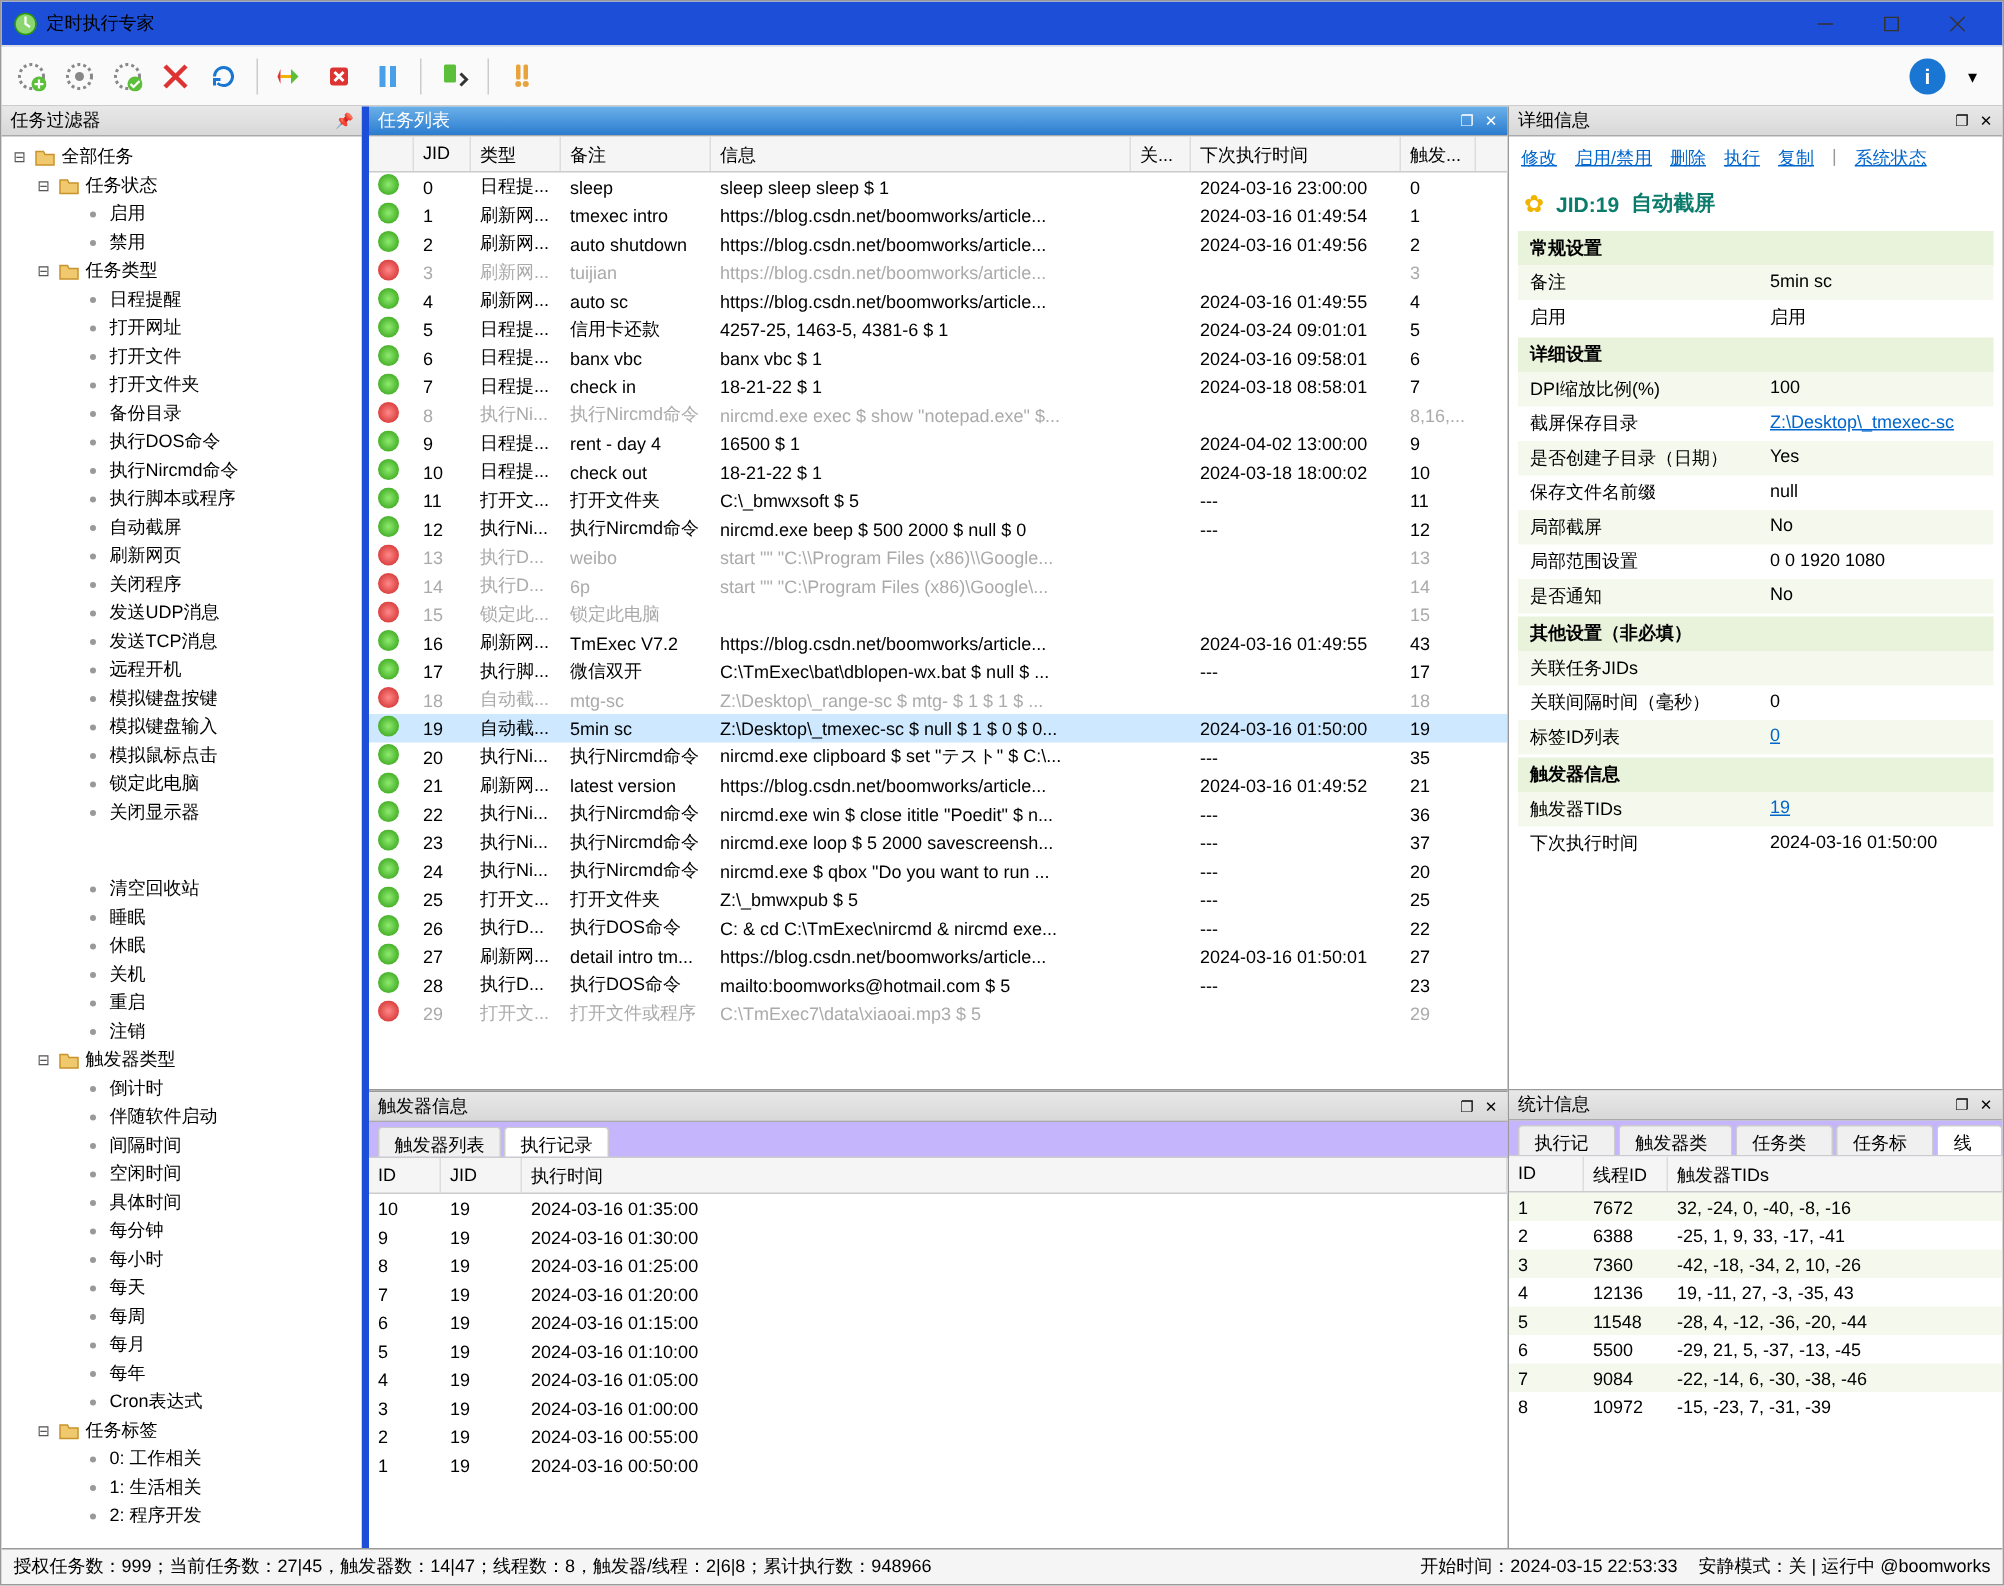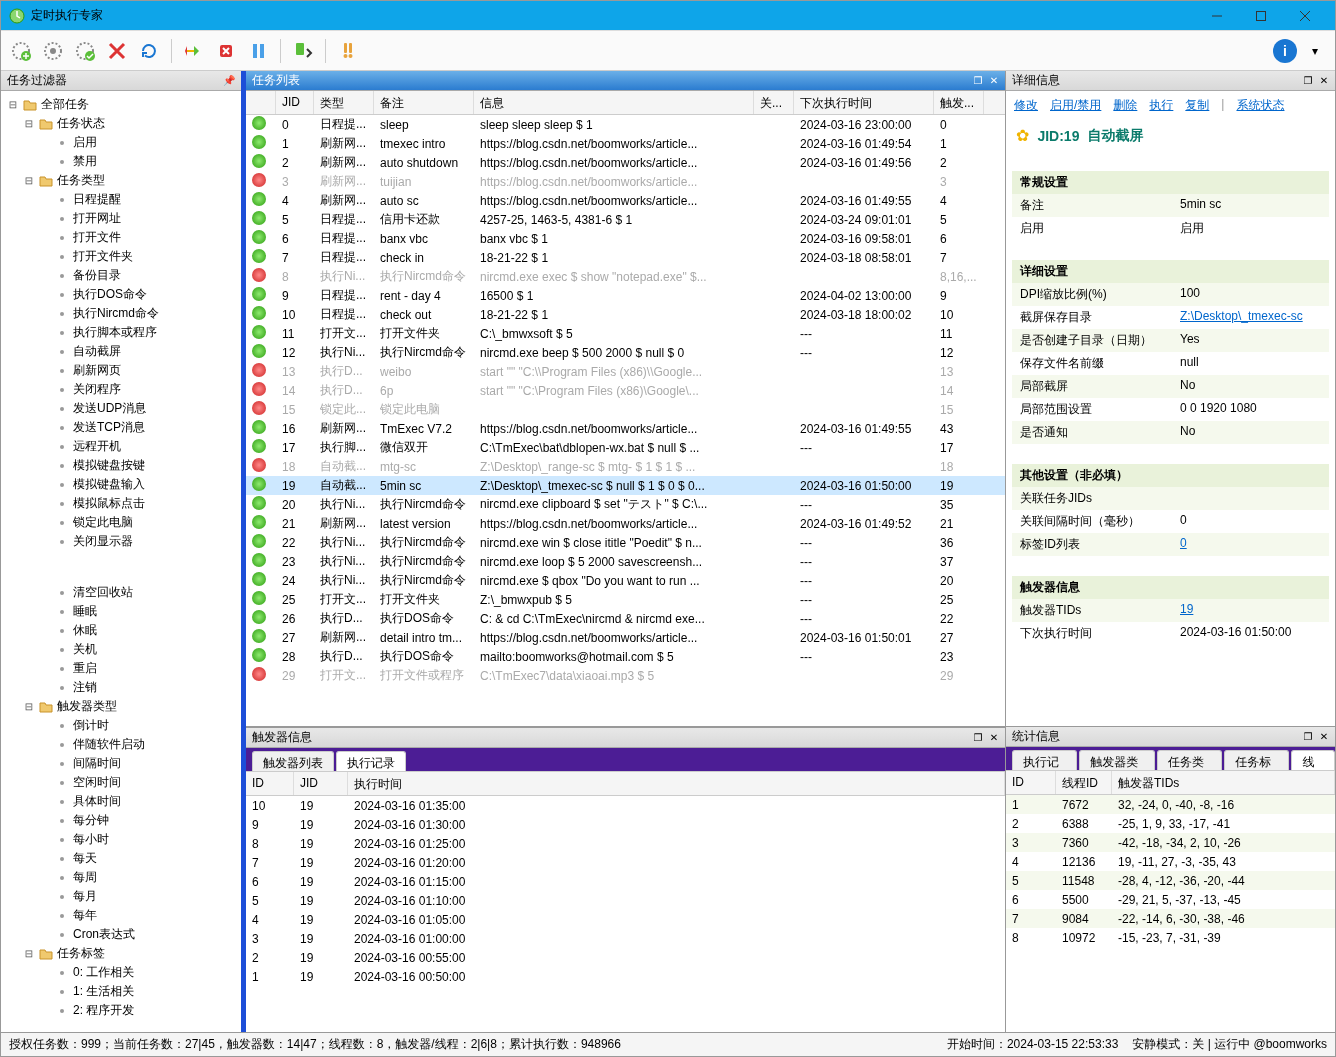--- a/index.html
+++ b/index.html
@@ -4,7 +4,7 @@
 <style>
 * { margin:0; padding:0; box-sizing:border-box; font-family:"Microsoft YaHei","Segoe UI",sans-serif; font-size:12px; }
 body { background:#fff; width:1336px; height:1057px; overflow:hidden; display:flex; flex-direction:column; border:1px solid #999; }
-.titlebar { height:30px; display:flex; align-items:center; padding:0 8px; background:#0ea5e9; border-bottom:1px solid #ddd; }
+.titlebar { height:30px; display:flex; align-items:center; padding:0 8px; background:#1d4ed8; border-bottom:1px solid #ddd; }
 .titlebar .icon { width:16px; height:16px; margin-right:6px; }
 .titlebar .title { flex:1; }
 .winbtns { display:flex; }

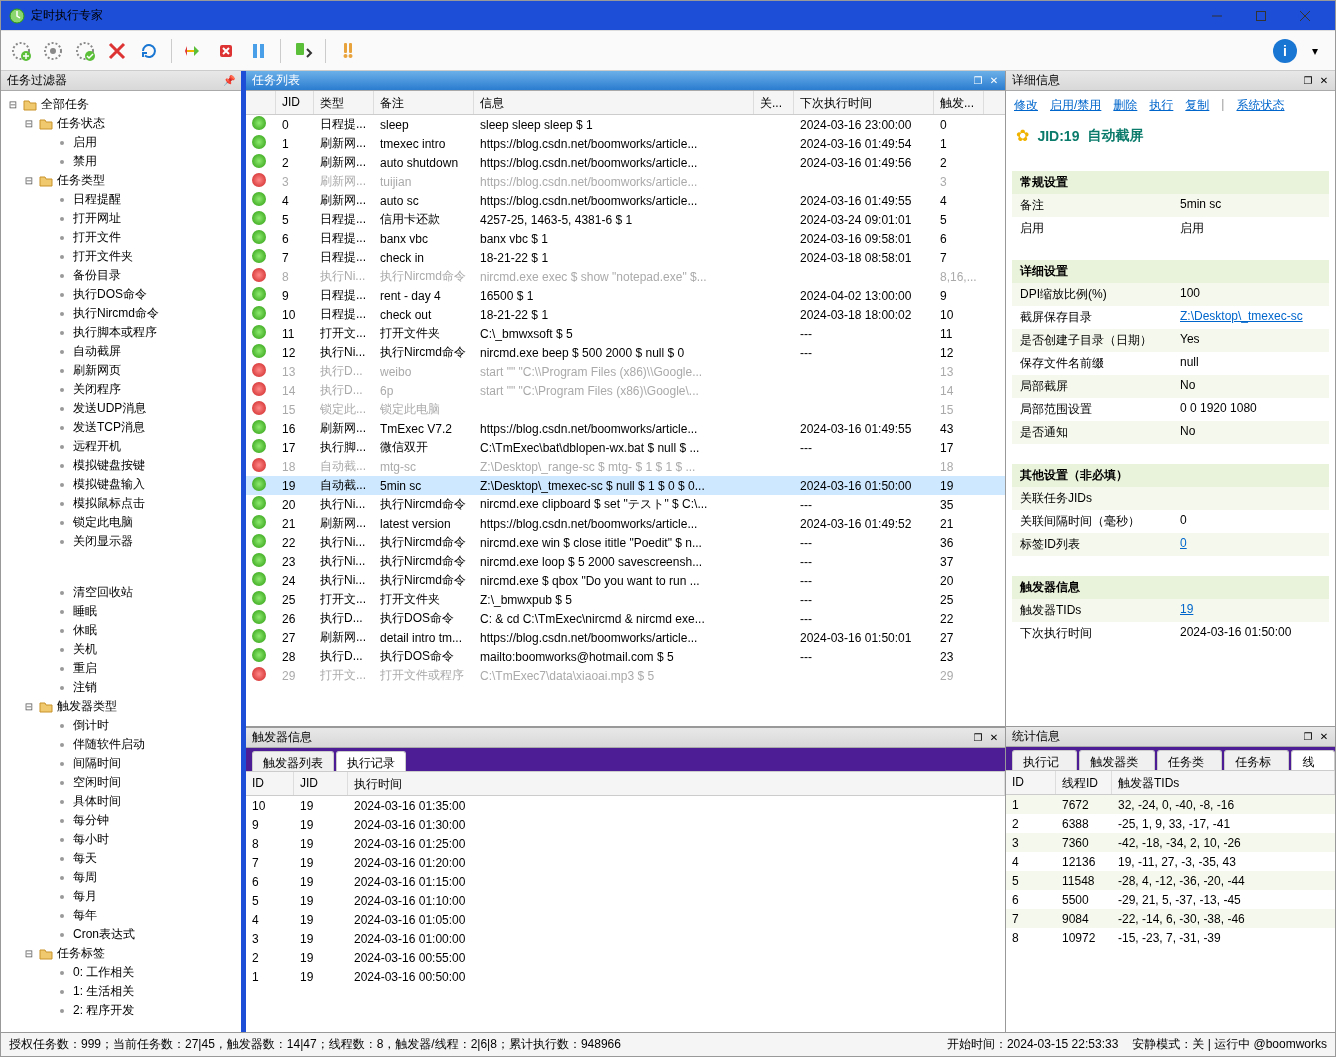--- a/index.html
+++ b/index.html
@@ -49,7 +49,7 @@
 .jid-header .star { color:#f0b400; font-size:16px; }
 .jid-header .jid { color:#0b7b6b; font-weight:bold; font-size:14px; }
 .jid-header .jname { color:#0b7b6b; font-size:14px; font-weight:bold; }
-.kvsection { margin:20px 6px; }
+.kvsection { margin:2px 6px; }
 .kvsection .kvhead { background:#e9f2da; padding:3px 8px; font-weight:bold; }
 .kvrow { display:flex; padding:3px 8px; }
 .kvrow.alt { background:#f5f9ed; }

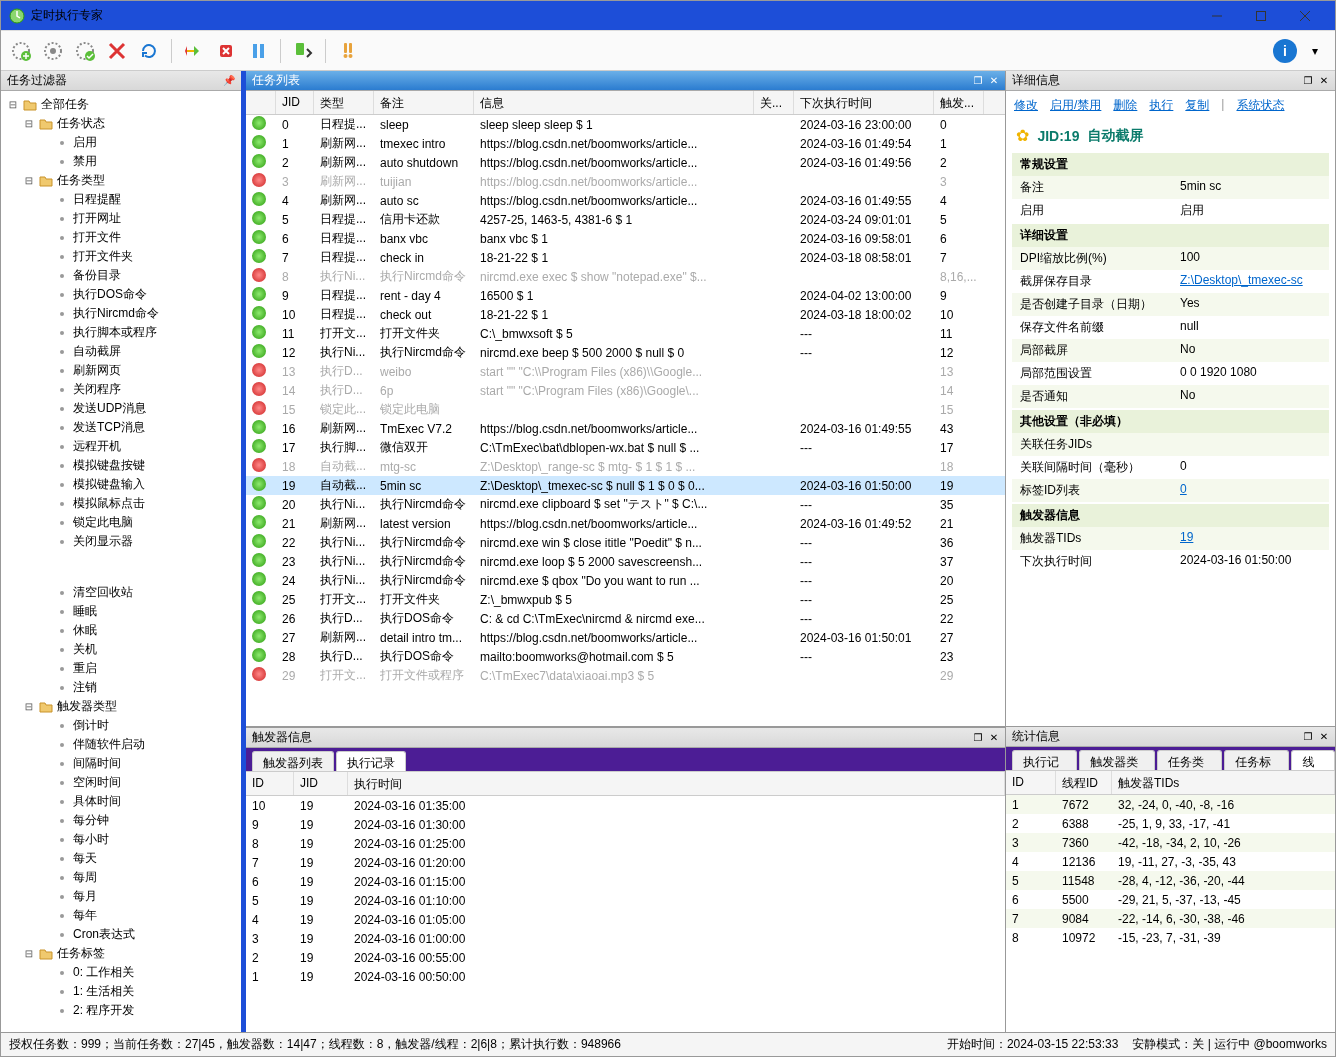--- a/index.html
+++ b/index.html
@@ -37,7 +37,7 @@
 .dot-green { background:radial-gradient(#8eea6f,#2a9a0d); }
 .dot-red { background:radial-gradient(#f88,#c22); }
 .triggerinfo-wrap { height:305px; display:flex; flex-direction:column; border-top:1px solid #999; }
-.tabbar { display:flex; height:24px; border-bottom:1px solid #ccc; background:#4c1d95; padding-top:3px; padding-left:6px; gap:2px; }
+.tabbar { display:flex; height:24px; border-bottom:1px solid #ccc; background:#c4b5fd; padding-top:3px; padding-left:6px; gap:2px; }
 .tab { padding:3px 10px; border:1px solid #ccc; border-bottom:none; background:#f0f0f0; border-radius:3px 3px 0 0; }
 .tab.active { background:#fff; }
 .rightpanel { width:330px; display:flex; flex-direction:column; border-left:1px solid #999; }

